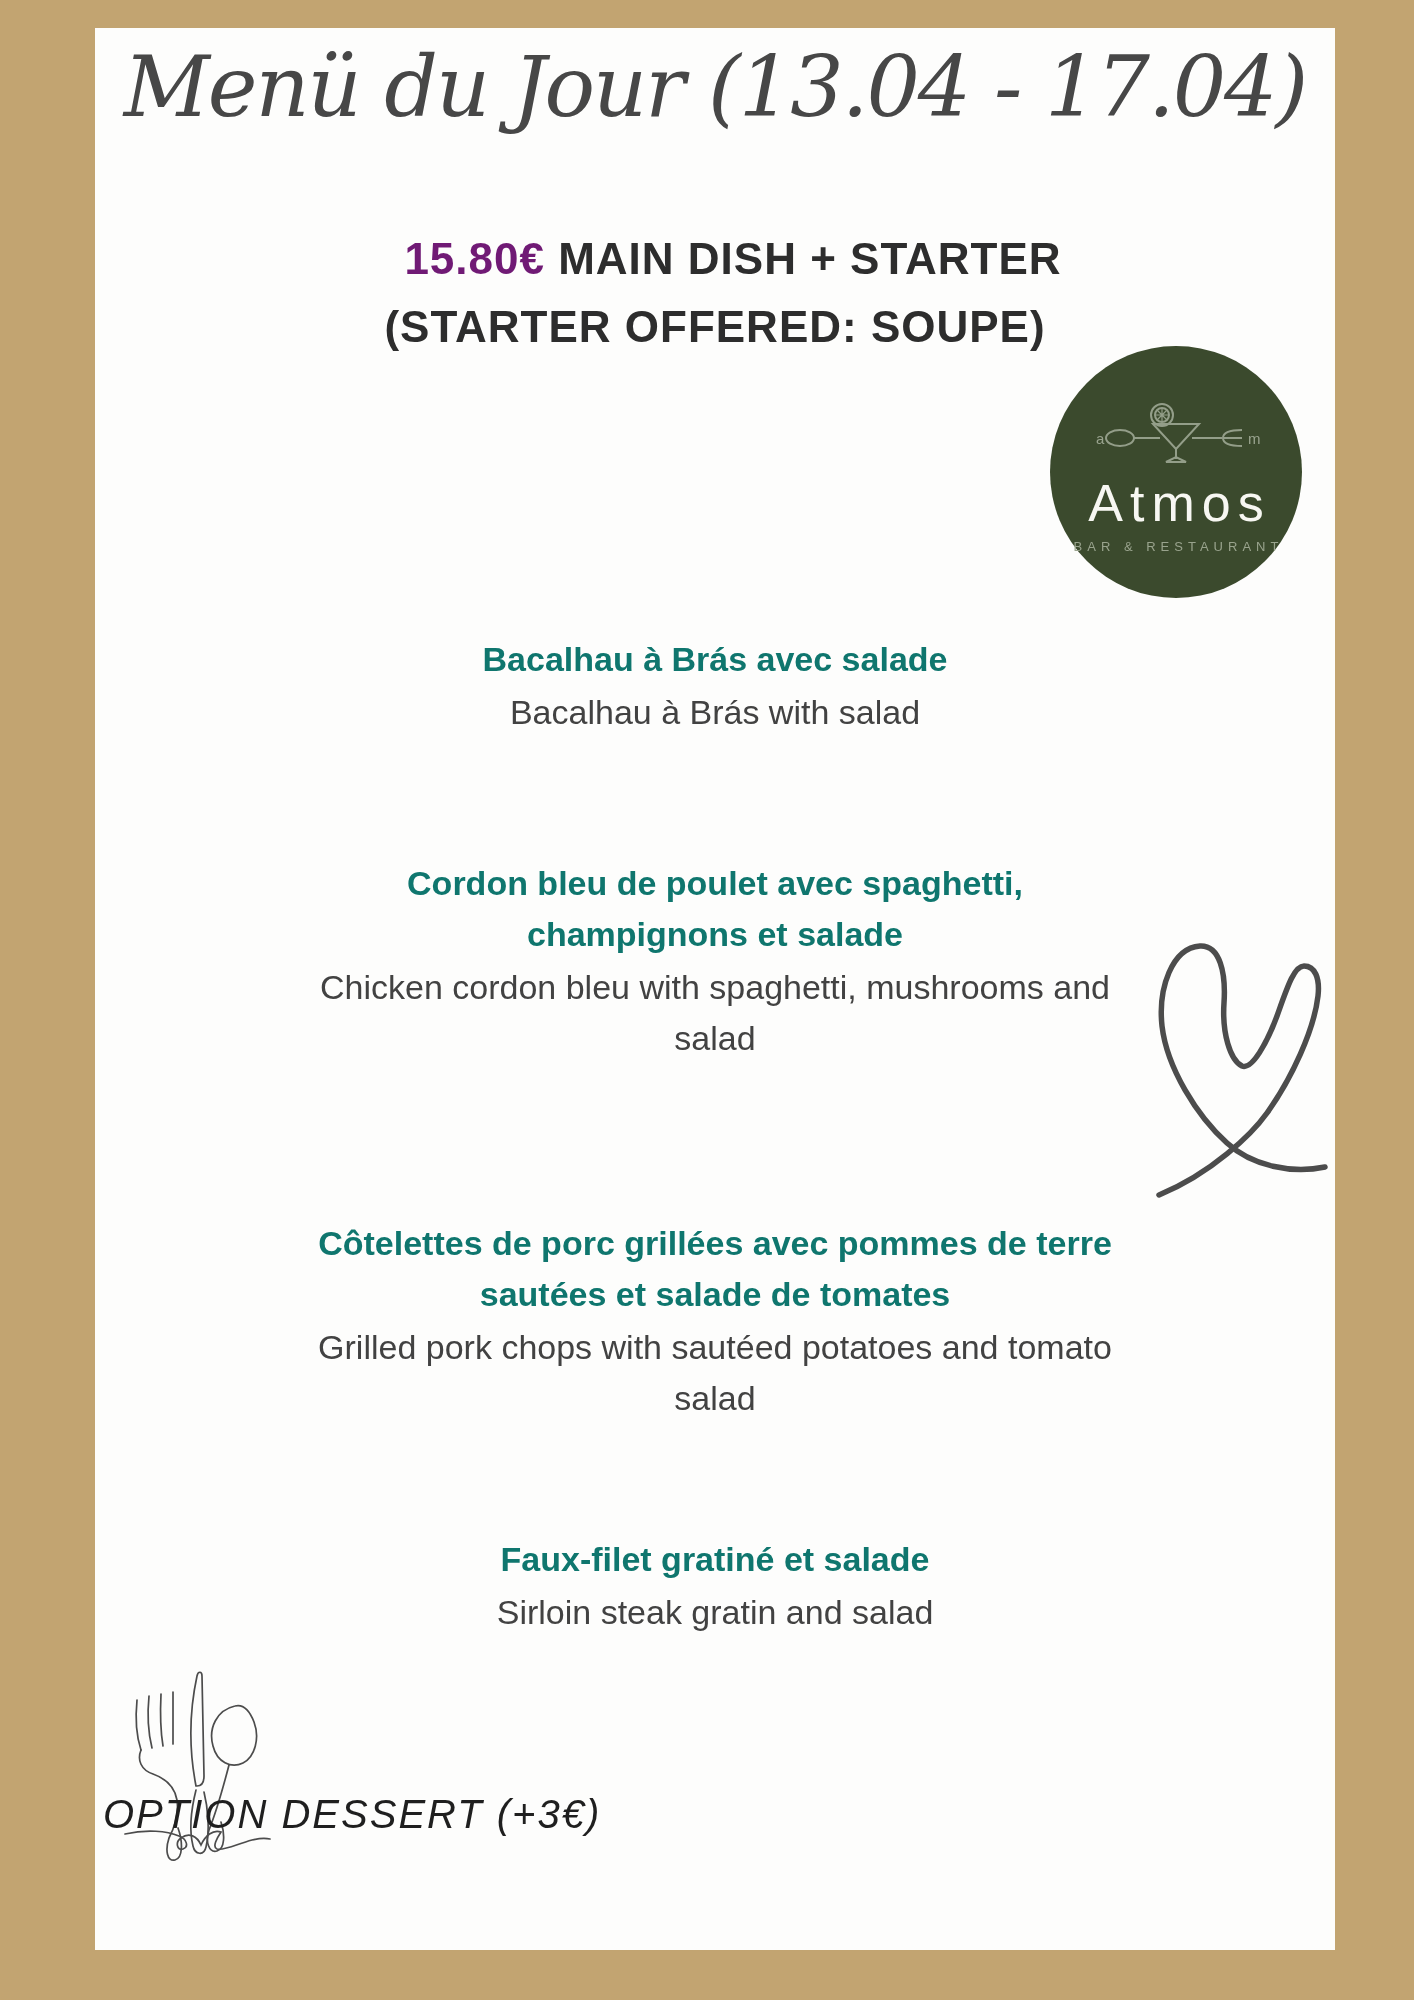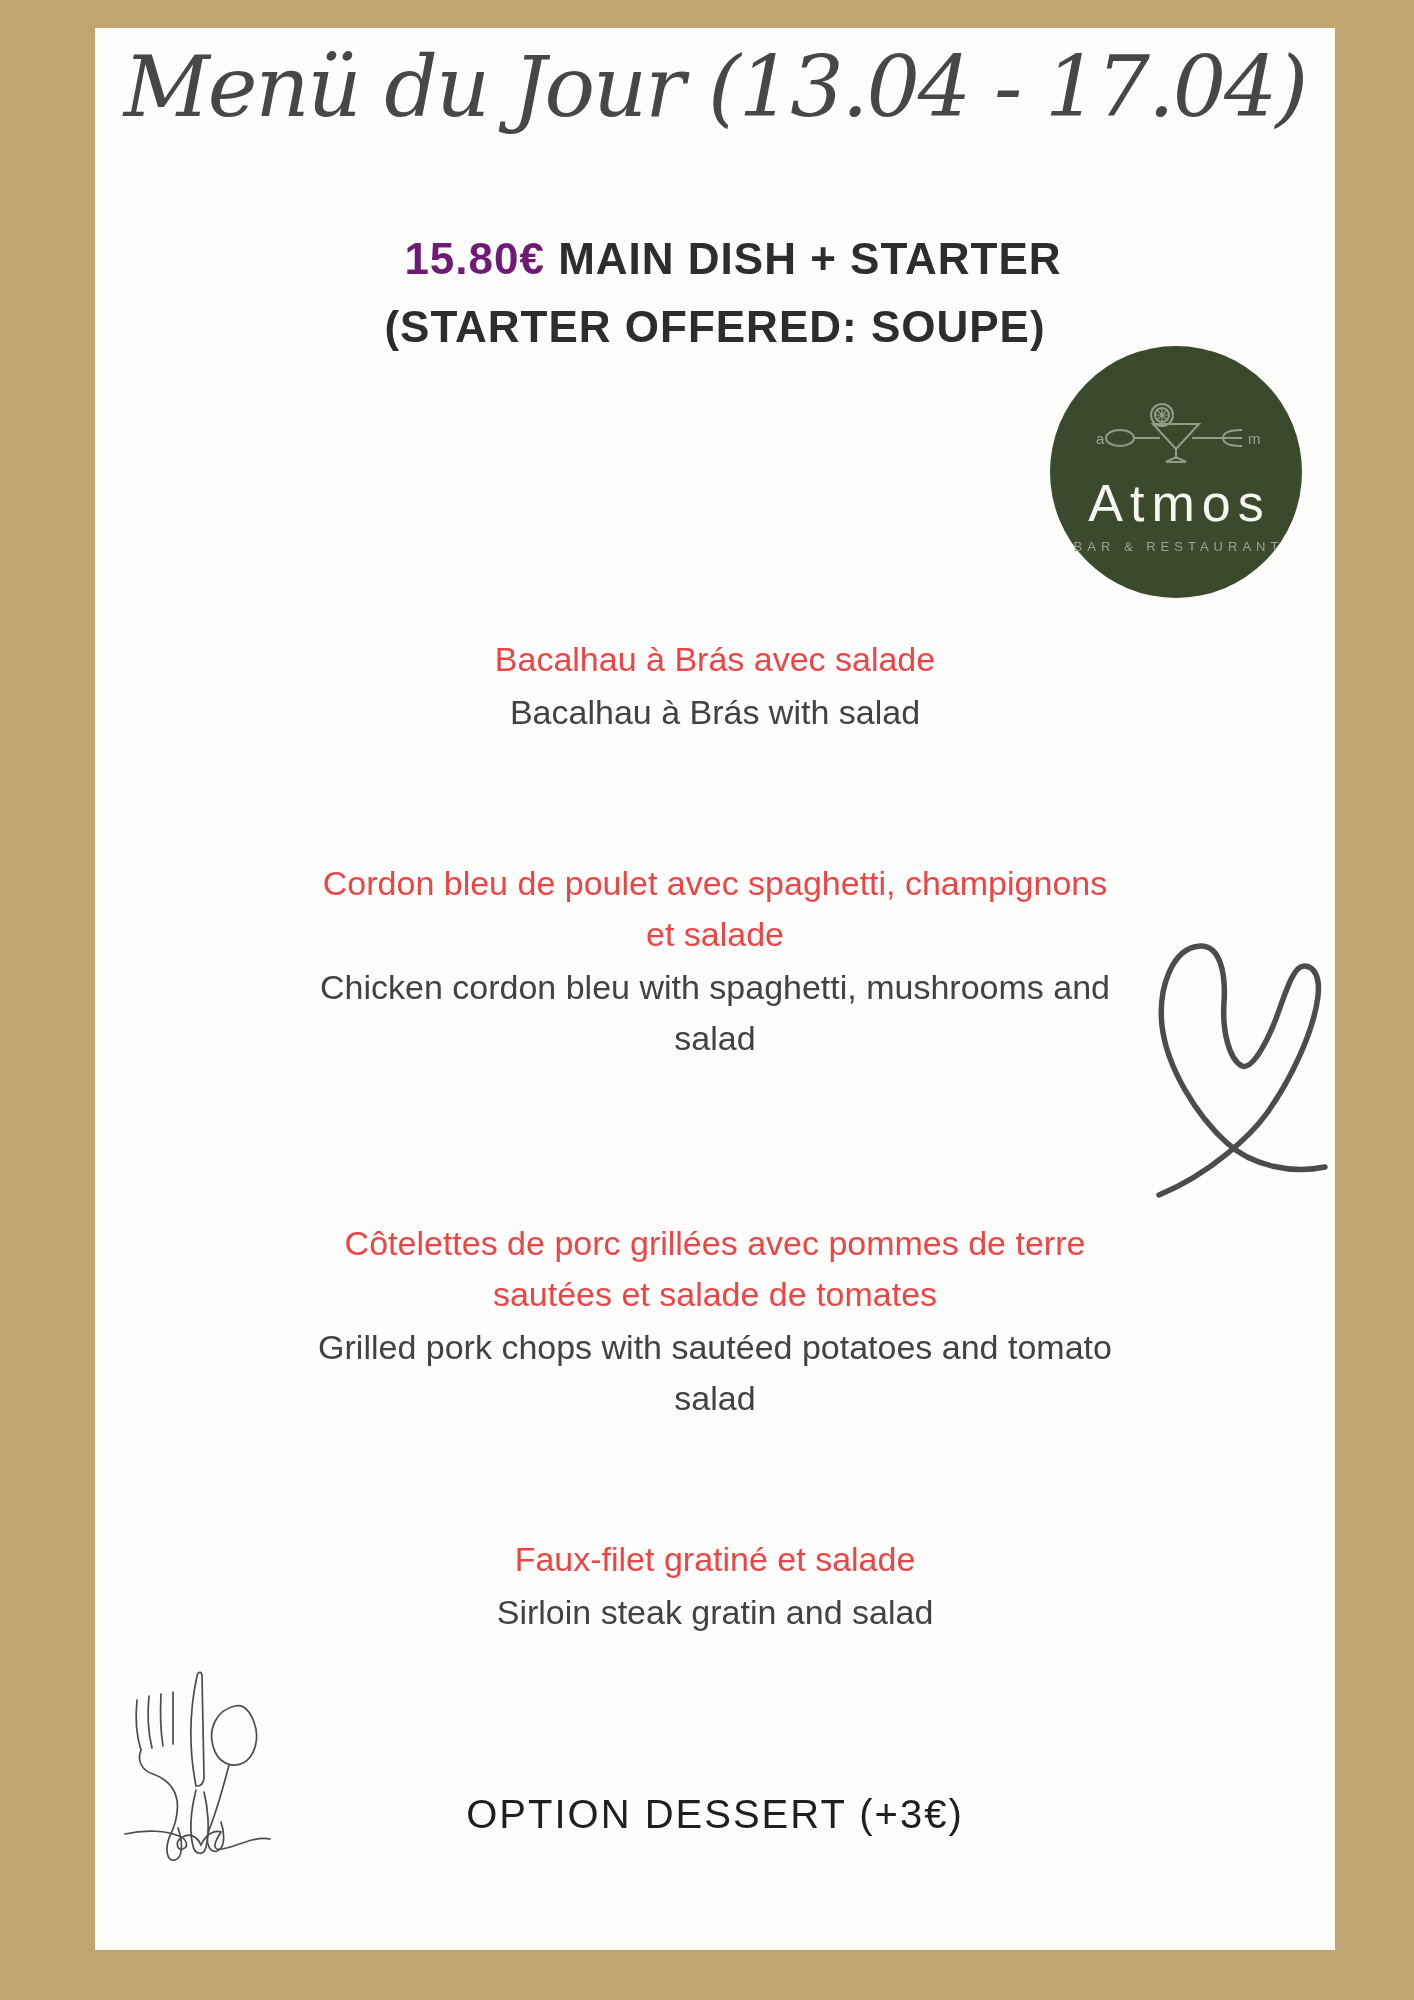--- a/index.html
+++ b/index.html
@@ -68,11 +68,11 @@
     color:#3a3a3a;
   }
   .item-fr{
-    font-weight:normal;
+    font-weight:bold;
     font-size:34px;
     line-height:51px;
     margin:0 auto;
-    color:#ef4444;
+    color:#0f766e;
   }
   .item-en{
     font-weight:normal;

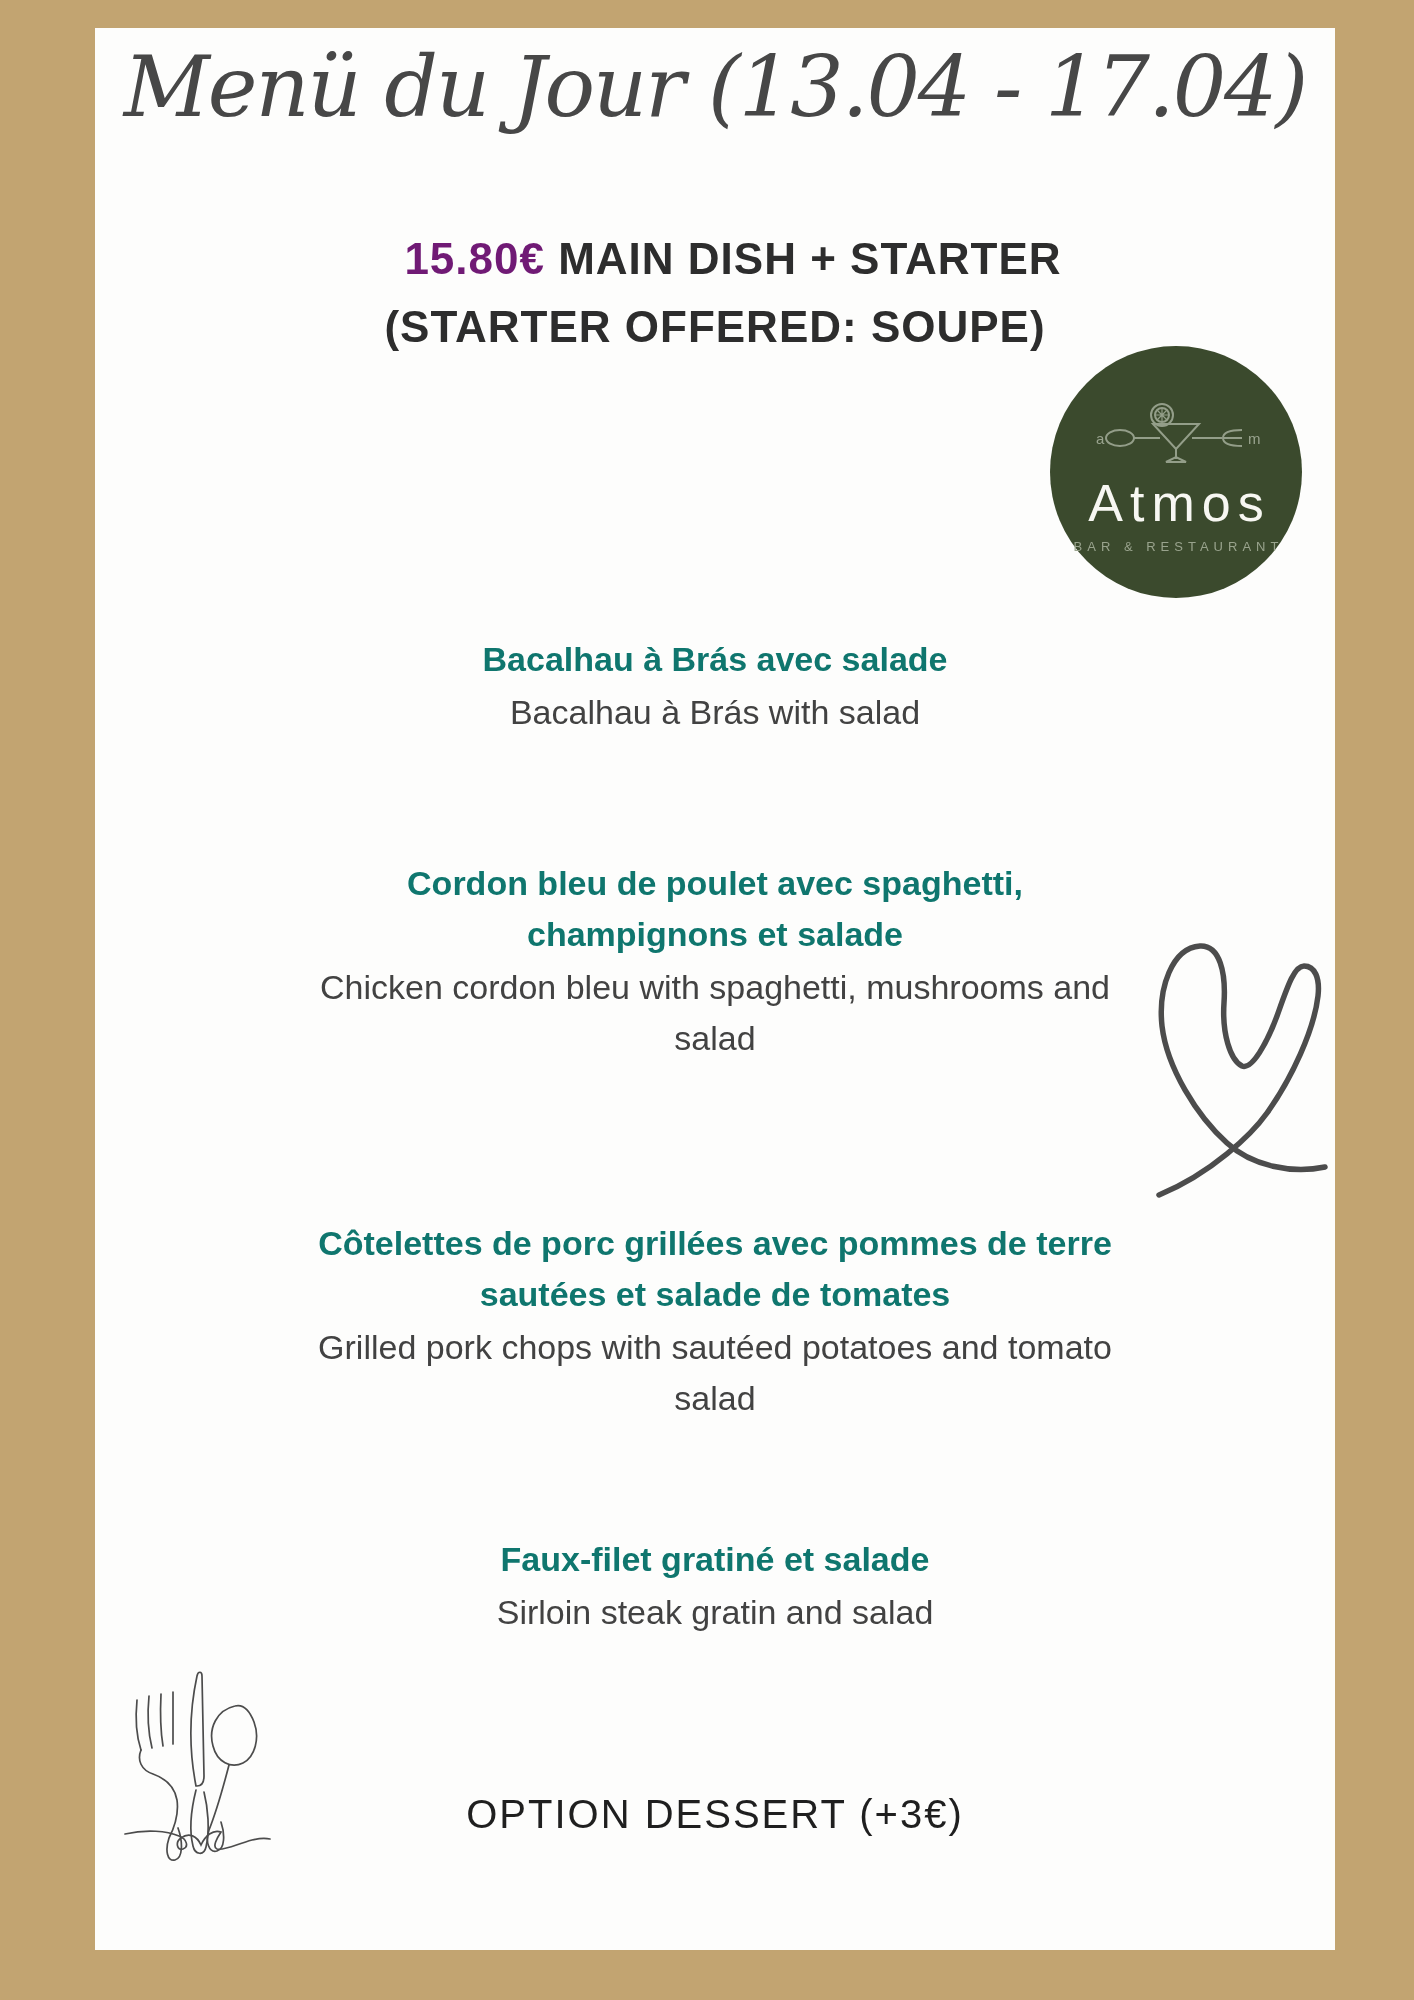--- a/index.html
+++ b/index.html
@@ -83,12 +83,12 @@
   }
   .doodle{position:absolute;}
   .dessert-title{
-    position:absolute;top:1764px;left:0;width:100%;
-    text-align:center;
+    position:absolute;top:1764px;left:8px;width:100%;
     font-size:40px;
     font-weight:normal;
     letter-spacing:2px;
     color:#1f1f1f;
+    font-style:italic;
   }
   .dessert-desc{
     position:absolute;top:1820px;left:0;width:100%;

